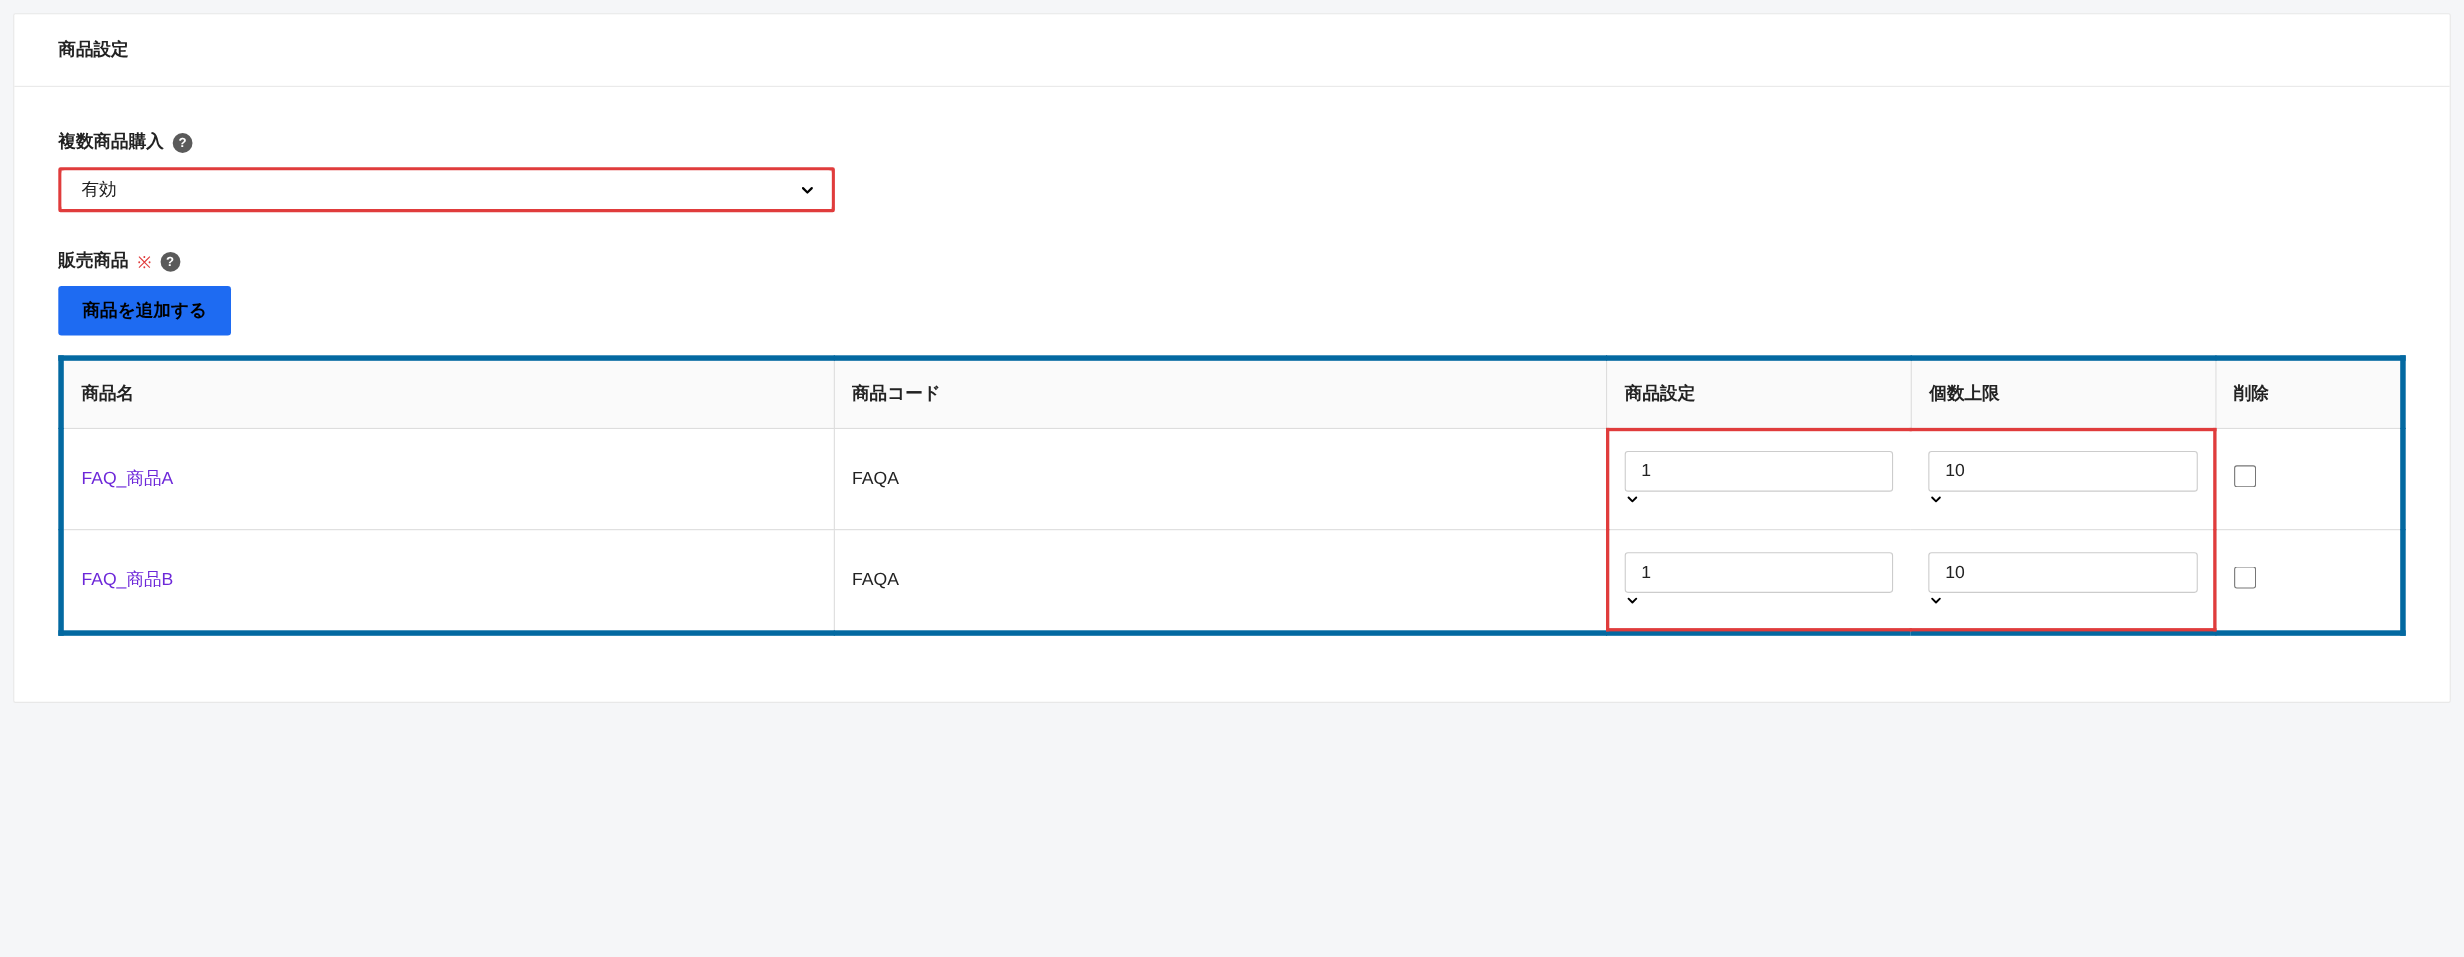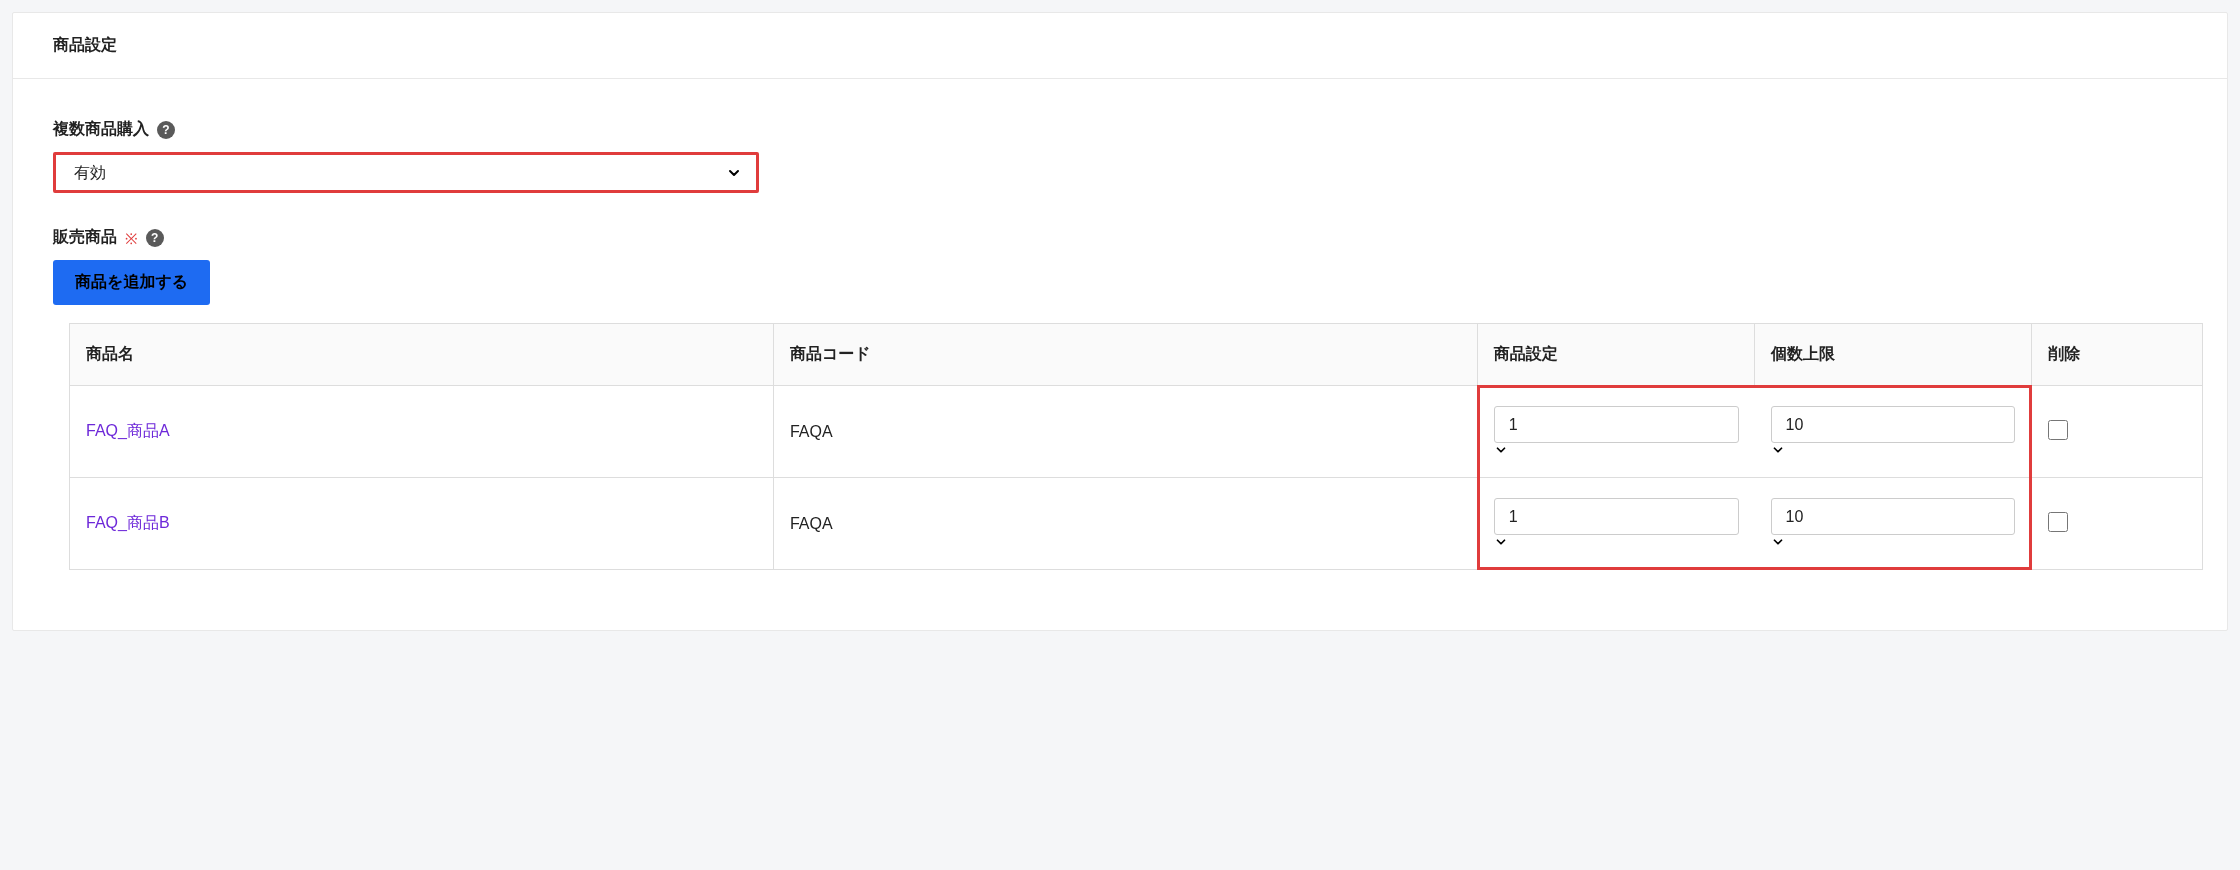--- a/index.html
+++ b/index.html
@@ -99,9 +99,8 @@
     table.products {
       width: 100%;
       border-collapse: collapse;
-      border: 1px solid #0369a1;
+      border: 5px solid #0369a1;
       table-layout: fixed;
-      margin-left: 16px;
     }
     table.products th, table.products td {
       border: 1px solid #ddd;

